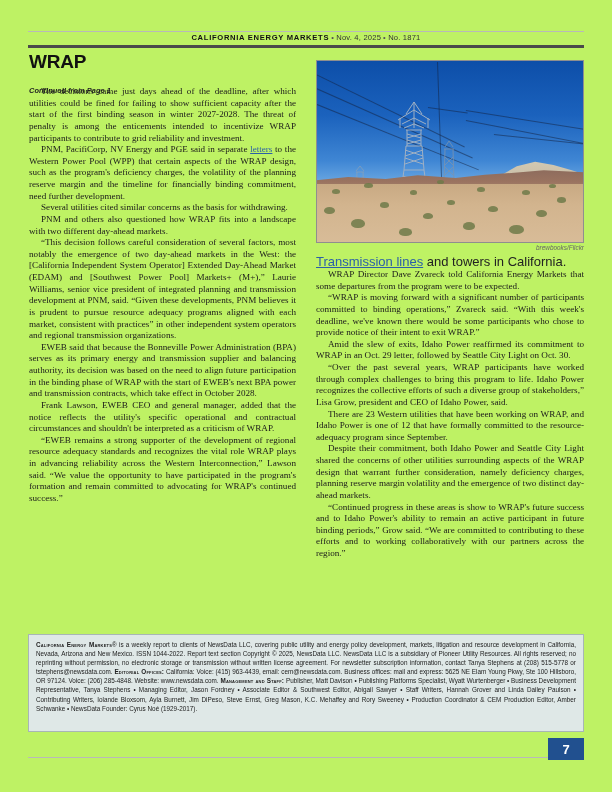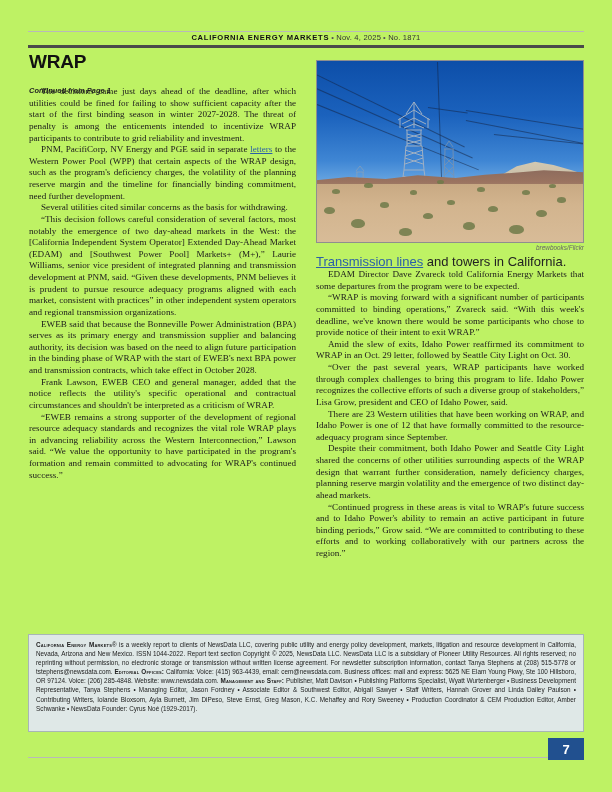--- a/index.html
+++ b/index.html
@@ -388,6 +388,7 @@
     <p>The decisions came just days ahead of the deadline, after which utilities could be fined for failing to show sufficient capacity after the start of the first binding season in winter 2027-2028. The threat of penalty is among the enticements intended to incentivize WRAP participants to contribute to grid reliability and investment.</p>
     <p><span>PNM, PacifiCorp, NV Energy and PGE said in separate </span><a class="inline-link" href="#">letters</a><span> to the Western Power Pool (WPP) that certain aspects of the WRAP design, such as the program's deficiency charges, the volatility of the planning reserve margin and the timeline for financially binding commitment, need further development.</span></p>
     <p>Several utilities cited similar concerns as the basis for withdrawing.</p>
+    <p>PNM and others also questioned how WRAP fits into a landscape with two different day-ahead markets.</p>
     <p>“This decision follows careful consideration of several factors, most notably the emergence of two day-ahead markets in the West: the [California Independent System Operator] Extended Day-Ahead Market (EDAM) and [Southwest Power Pool] Markets+ (M+),” Laurie Williams, senior vice president of integrated planning and transmission development at PNM, said. “Given these developments, PNM believes it is prudent to pursue resource adequacy programs aligned with each market, consistent with practices” in other independent system operators and regional transmission organizations.</p>
     <p>EWEB said that because the Bonneville Power Administration (BPA) serves as its primary energy and transmission supplier and balancing authority, its decision was based on the need to align future participation in the binding phase of WRAP with the start of EWEB's next BPA power and transmission contracts, which take effect in October 2028.</p>
     <p>Frank Lawson, EWEB CEO and general manager, added that the notice reflects the utility's specific operational and contractual circumstances and shouldn't be interpreted as a criticism of WRAP.</p>

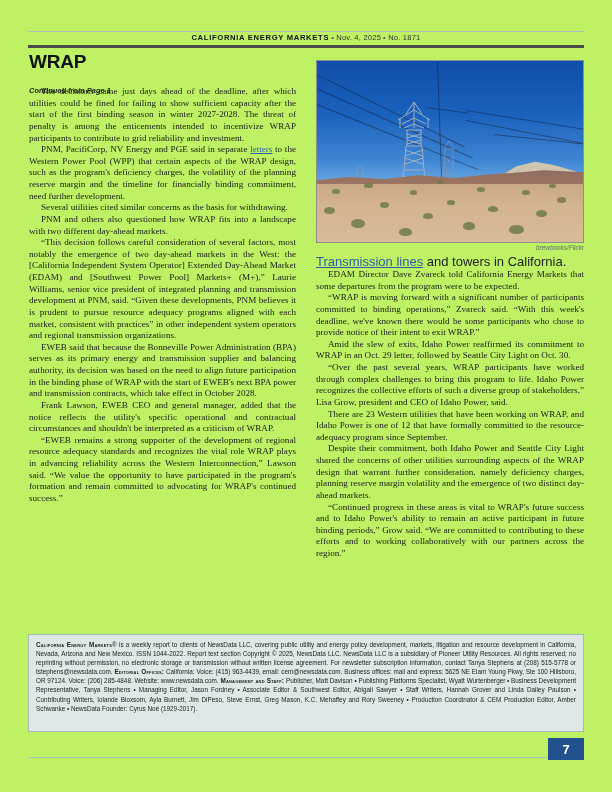--- a/index.html
+++ b/index.html
@@ -396,7 +396,7 @@
   </div>
 
   <div class="col col-right">
-    <p>EDAM Director Dave Zvareck told California Energy Markets that some departures from the program were to be expected.</p>
+    <p>WRAP Director Dave Zvareck told California Energy Markets that some departures from the program were to be expected.</p>
     <p>“WRAP is moving forward with a significant number of participants committed to binding operations,” Zvareck said. “With this week's deadline, we've known there would be some participants who chose to provide notice of their intent to exit WRAP.”</p>
     <p>Amid the slew of exits, Idaho Power reaffirmed its commitment to WRAP in an Oct. 29 letter, followed by Seattle City Light on Oct. 30.</p>
     <p>“Over the past several years, WRAP participants have worked through complex challenges to bring this program to life. Idaho Power recognizes the collective efforts of such a diverse group of stakeholders,” Lisa Grow, president and CEO of Idaho Power, said.</p>

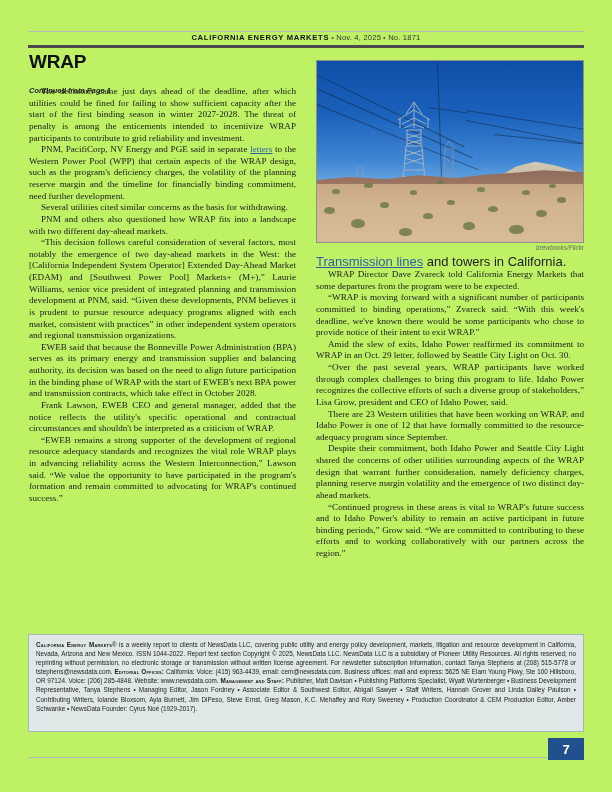--- a/index.html
+++ b/index.html
@@ -402,7 +402,7 @@
     <p>“Over the past several years, WRAP participants have worked through complex challenges to bring this program to life. Idaho Power recognizes the collective efforts of such a diverse group of stakeholders,” Lisa Grow, president and CEO of Idaho Power, said.</p>
     <p>There are 23 Western utilities that have been working on WRAP, and Idaho Power is one of 12 that have formally committed to the resource-adequacy program since September.</p>
     <p>Despite their commitment, both Idaho Power and Seattle City Light shared the concerns of other utilities surrounding aspects of the WRAP design that warrant further consideration, namely deficiency charges, planning reserve margin volatility and the emergence of two distinct day-ahead markets.</p>
-    <p>“Continued progress in these areas is vital to WRAP's future success and to Idaho Power's ability to remain an active participant in future binding periods,” Grow said. “We are committed to contributing to these efforts and to working collaboratively with our partners across the region.”</p>
+    <p>“Continued progress in these areas is show to WRAP's future success and to Idaho Power's ability to remain an active participant in future binding periods,” Grow said. “We are committed to contributing to these efforts and to working collaboratively with our partners across the region.”</p>
   </div>
 
   <div class="colophon">

